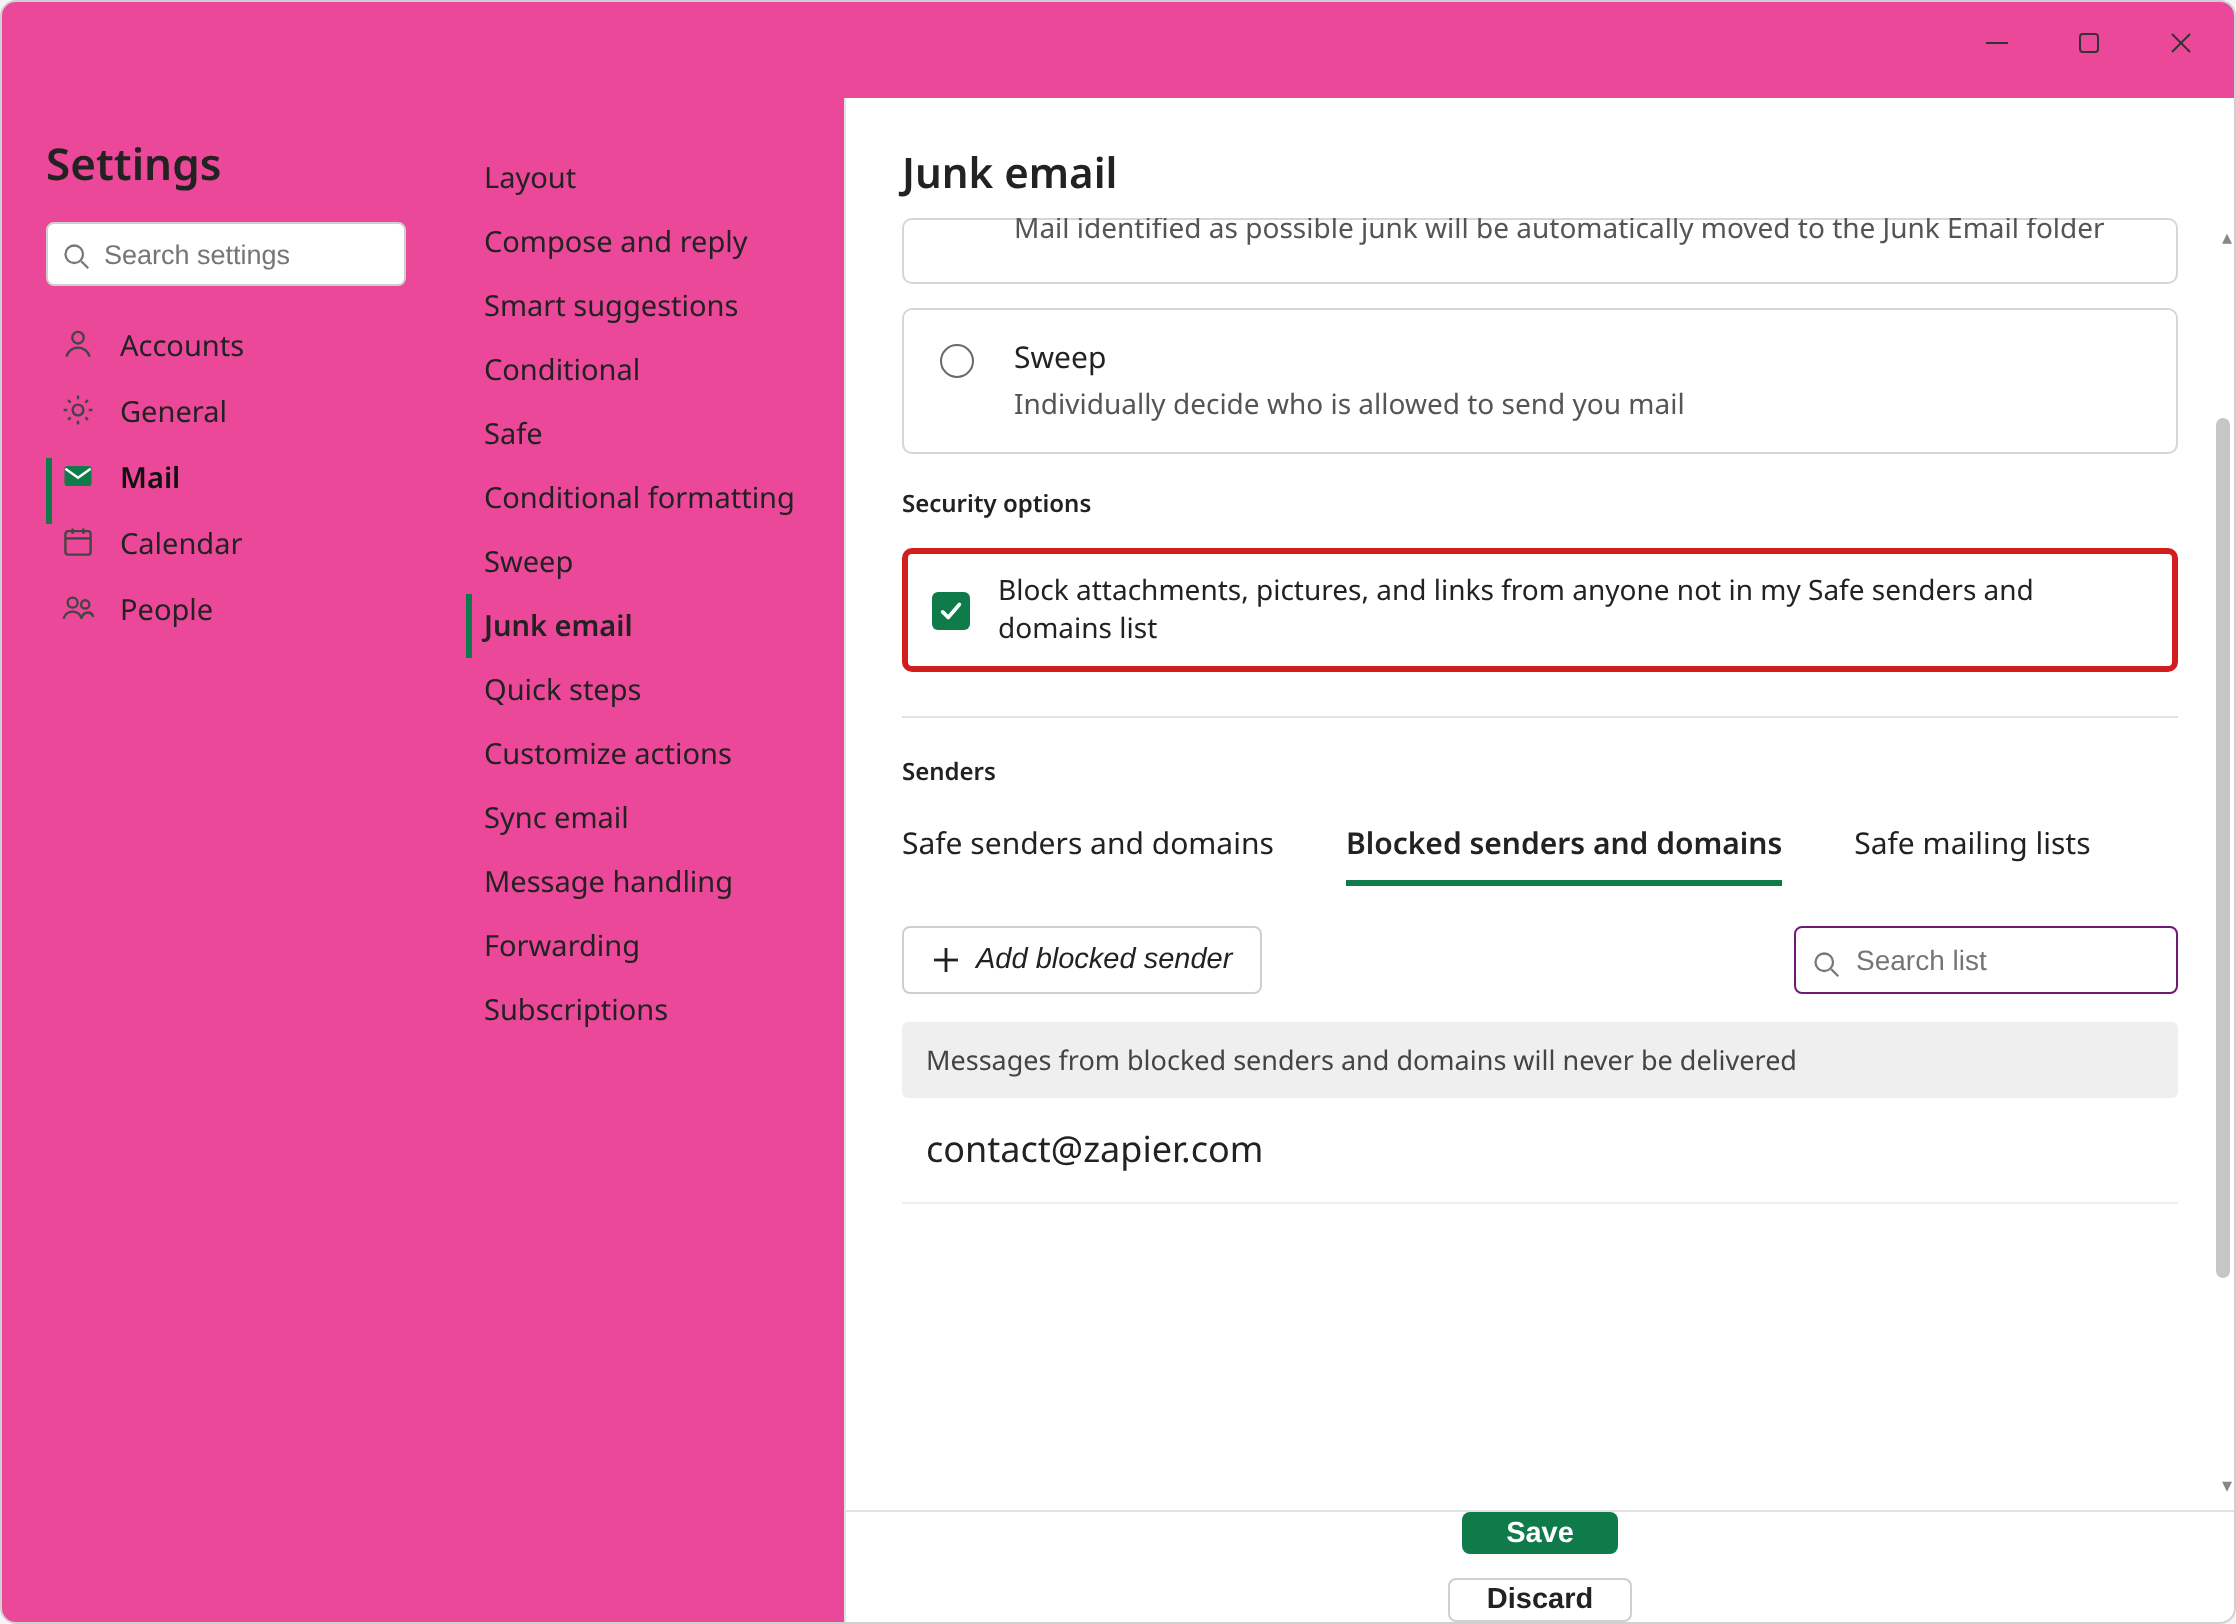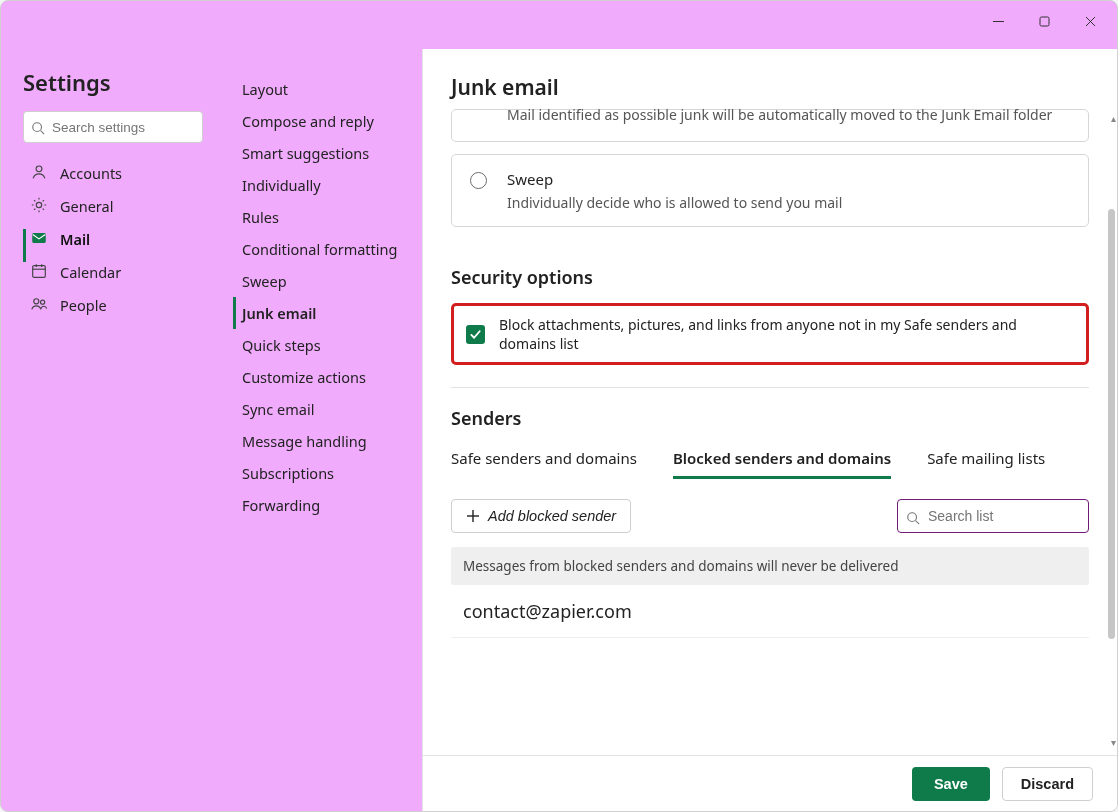--- a/index.html
+++ b/index.html
@@ -4,7 +4,7 @@
 <style>
   * { box-sizing: border-box; margin: 0; padding: 0; }
   html, body { width: 1118px; height: 812px; font-family: "Segoe UI", system-ui, sans-serif; overflow: hidden; background:#f5f5f5;}
-  .window { width:1118px; height:812px; background:#f0abfc; border:1px solid #d0d0d0; border-radius:8px; display:flex; flex-direction:column; overflow:hidden;}
+  .window { width:1118px; height:812px; background:#ec4899; border:1px solid #d0d0d0; border-radius:8px; display:flex; flex-direction:column; overflow:hidden;}
   .titlebar { height:48px; display:flex; justify-content:flex-end; align-items:flex-start; padding:4px 4px 0 0;}
   .win-btn { width:46px; height:32px; display:flex; align-items:center; justify-content:center; color:#333; border-radius:4px;}
   .win-btn svg{width:11px;height:11px;}

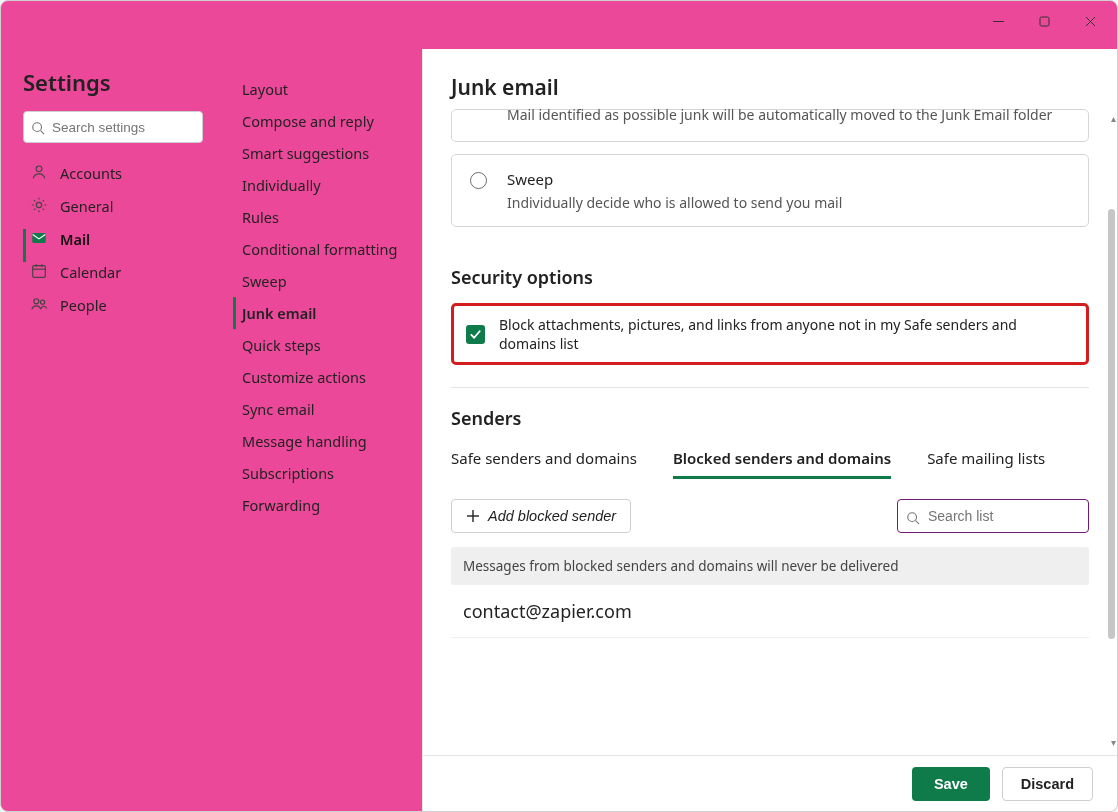--- a/index.html
+++ b/index.html
@@ -151,7 +151,7 @@
         <div class="nav2-item">Layout</div>
         <div class="nav2-item">Compose and reply</div>
         <div class="nav2-item">Smart suggestions</div>
-        <div class="nav2-item">Individually</div>
+        <div class="nav2-item">Conditional</div>
         <div class="nav2-item">Rules</div>
         <div class="nav2-item">Conditional formatting</div>
         <div class="nav2-item">Sweep</div>

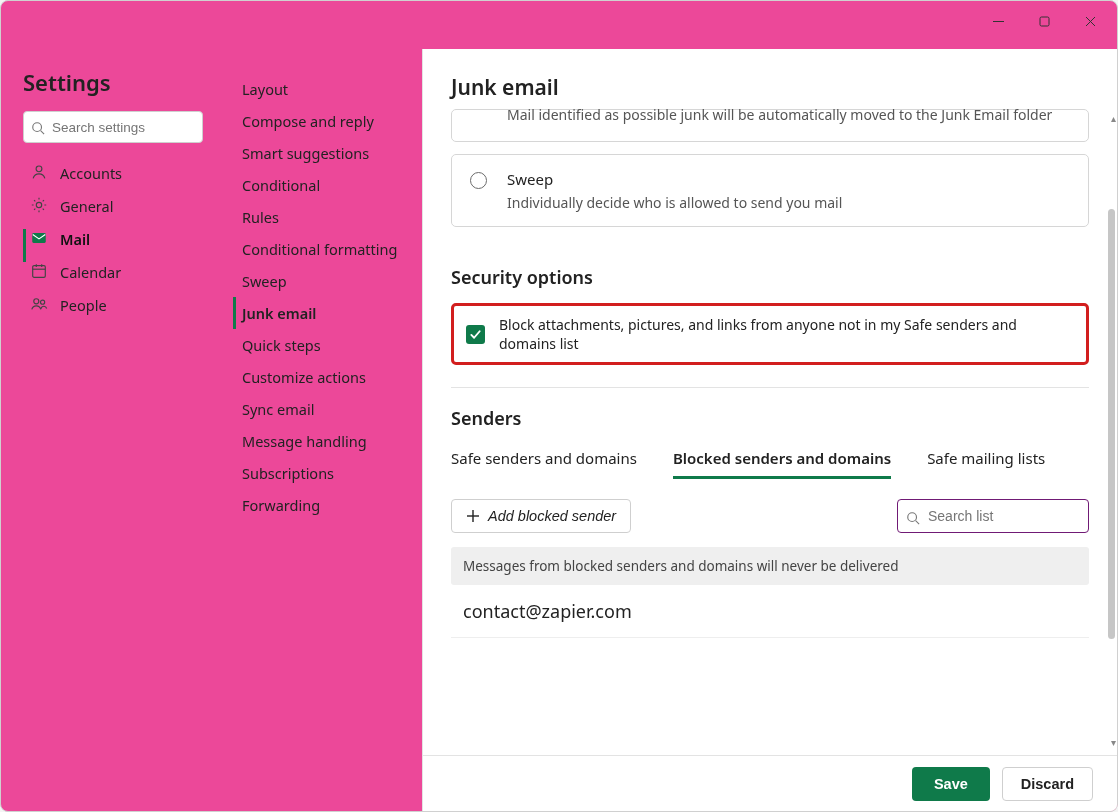--- a/index.html
+++ b/index.html
@@ -152,7 +152,7 @@
         <div class="nav2-item">Compose and reply</div>
         <div class="nav2-item">Smart suggestions</div>
         <div class="nav2-item">Conditional</div>
-        <div class="nav2-item">Rules</div>
+        <div class="nav2-item">Safe</div>
         <div class="nav2-item">Conditional formatting</div>
         <div class="nav2-item">Sweep</div>
         <div class="nav2-item active">Junk email</div>

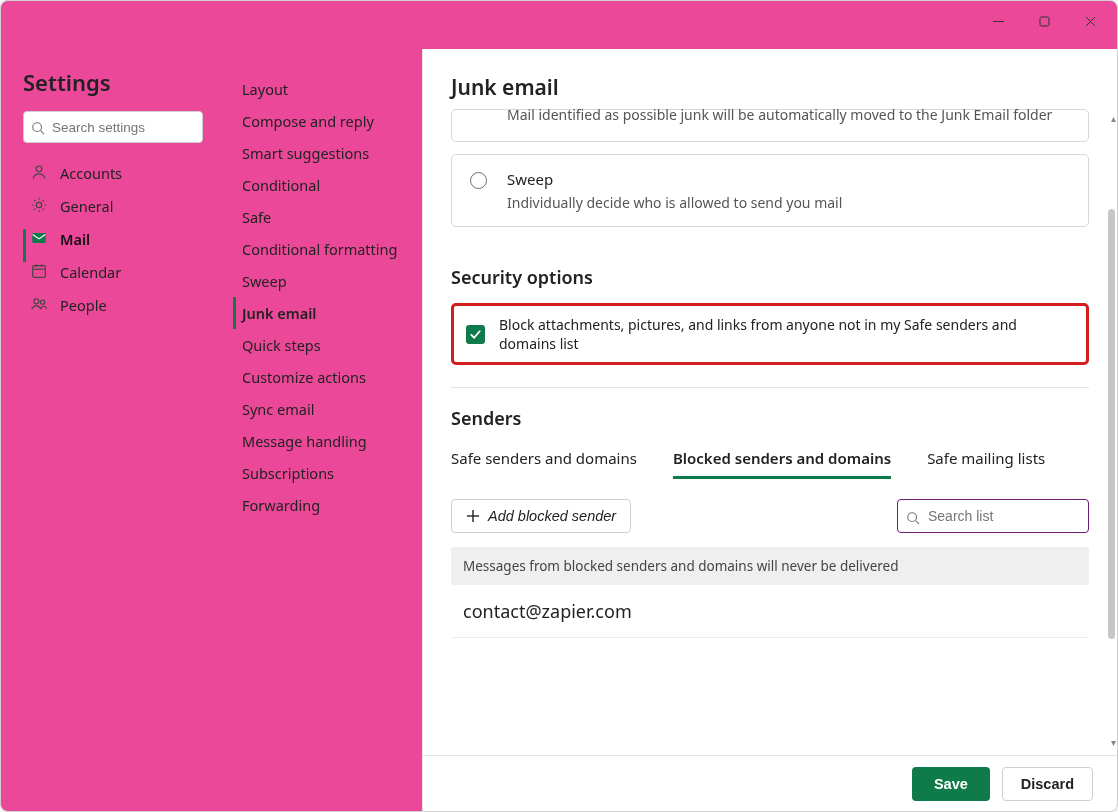--- a/index.html
+++ b/index.html
@@ -36,7 +36,7 @@
   .card.truncated{padding:0 18px 14px 18px;}
   .card.truncated .radio{opacity:0;margin-top:0;}
   .card.truncated .desc{color:#555; white-space:nowrap; overflow:hidden; margin-top:-5px;}
-  .section-title{ font-size:18px; font-weight:600; color:#222; margin:38px 0 14px 0;}
+  .section-title{ font-size:12px; font-weight:600; color:#222; margin:16px 0 14px 0;}
   .highlight-row{ border:3px solid #d21e1e; border-radius:5px; padding:9px 12px; display:flex; align-items:center; gap:14px;}
   .chk{ width:19px; height:19px; background:#0f7a4a; border-radius:3px; display:flex; align-items:center; justify-content:center; flex-shrink:0;}
   .chk svg{width:13px;height:13px;color:#fff;}

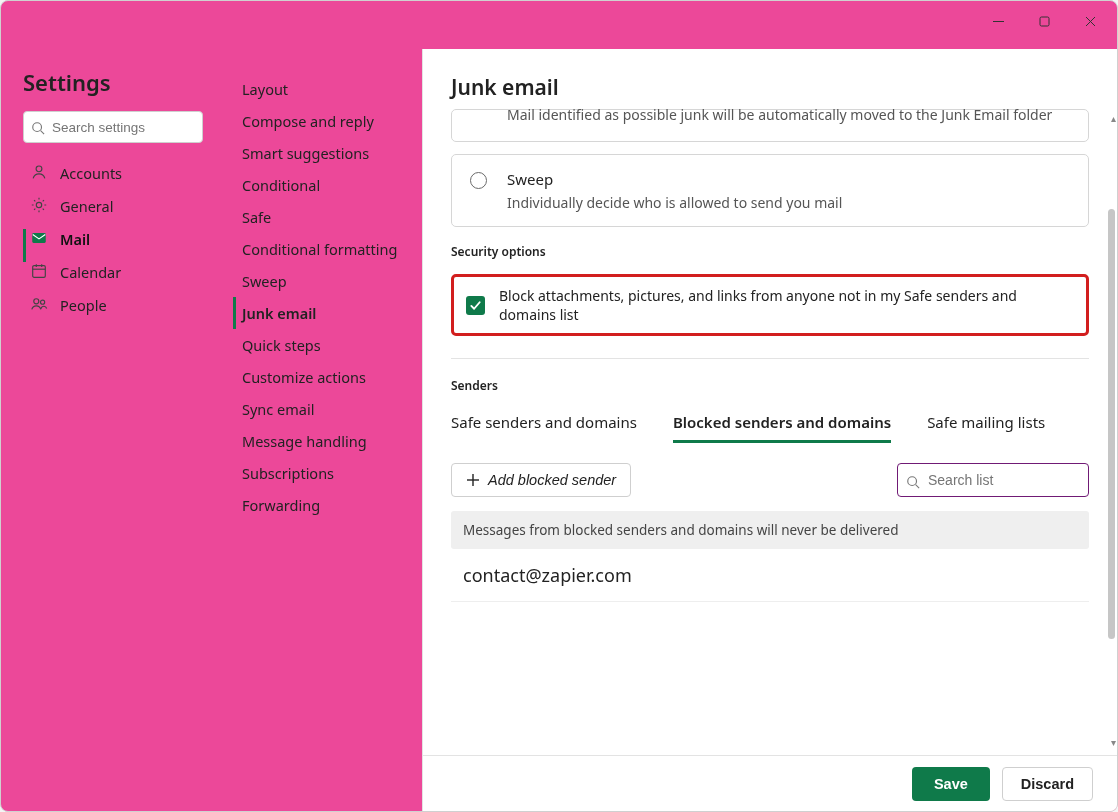--- a/index.html
+++ b/index.html
@@ -160,8 +160,8 @@
         <div class="nav2-item">Customize actions</div>
         <div class="nav2-item">Sync email</div>
         <div class="nav2-item">Message handling</div>
+        <div class="nav2-item">Forwarding</div>
         <div class="nav2-item">Subscriptions</div>
-        <div class="nav2-item">Forwarding</div>
       </div>
 
     <div class="main">

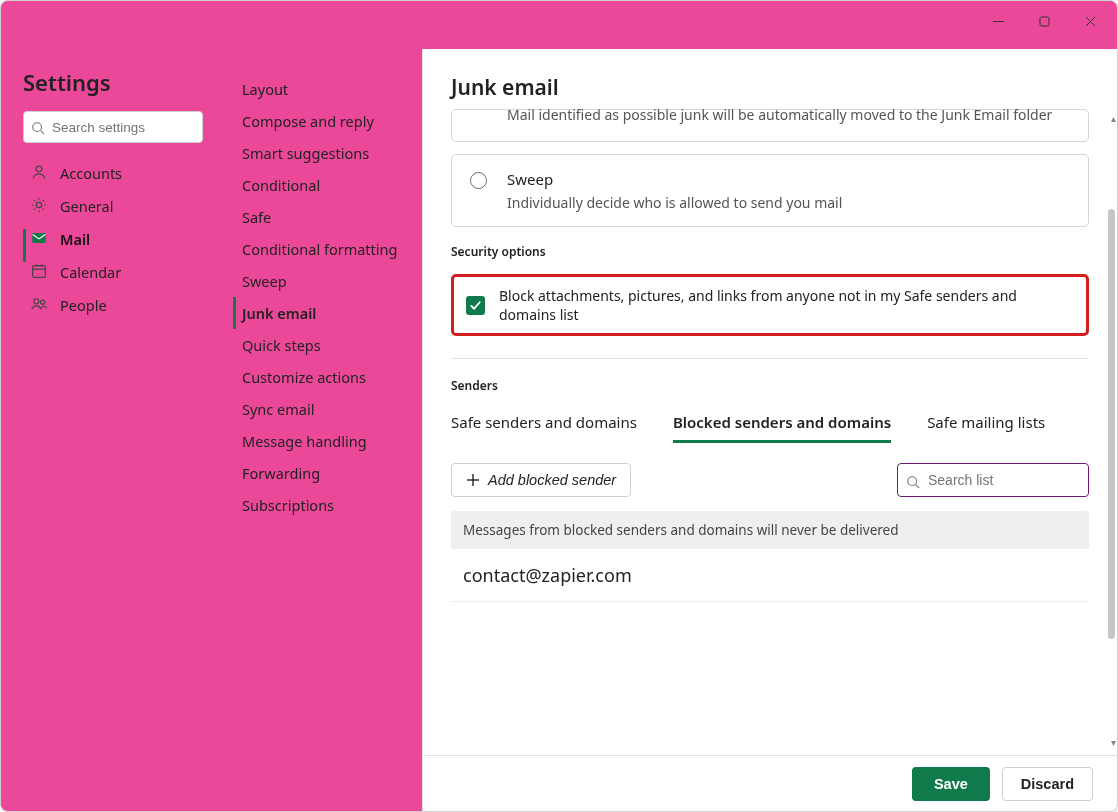--- a/index.html
+++ b/index.html
@@ -53,7 +53,7 @@
   .search-list .icon{position:absolute;left:9px;top:9px;color:#777;}
   .info-strip{ background:#efefef; border-radius:3px; padding:10px 12px; font-size:13.5px; color:#444; margin-top:14px;}
   .sender-row{ padding:14px 12px; font-size:18px; color:#222; border-bottom:1px solid #eee;}
-  .footer{ height:56px; border-top:1px solid #e3e3e3; display:flex; justify-content:flex-end; align-items:center; gap:12px; padding:0 24px; background:#fff;}
+  .footer{ height:56px; border-top:1px solid #e3e3e3; display:flex; justify-content:flex-end; align-items:center; gap:12px; padding:0 24px; background:#fff;flex-direction:column;}
   .btn-primary{ background:#0f7a4a; color:#fff; border:none; border-radius:4px; height:34px; padding:0 22px; font-size:14.5px; font-weight:600; cursor:pointer;}
   .btn-secondary{ background:#fff; color:#222; border:1px solid #cfcfcf; border-radius:4px; height:34px; padding:0 18px; font-size:14.5px; font-weight:600; cursor:pointer;}
   .vscroll{ position:absolute; right:2px; top:160px; width:7px; height:430px; background:#c6c6c6; border-radius:4px;}

